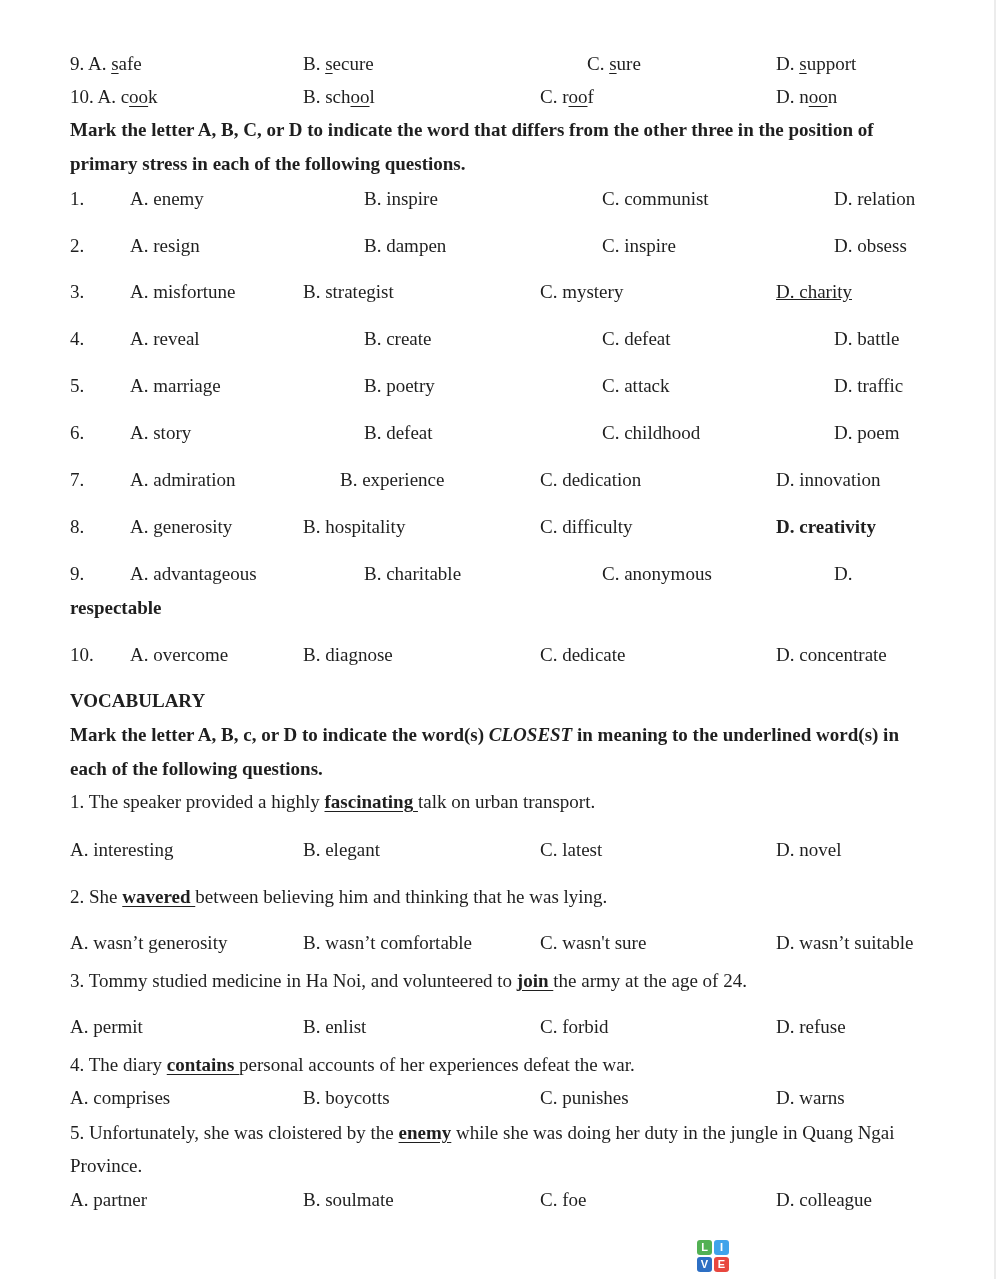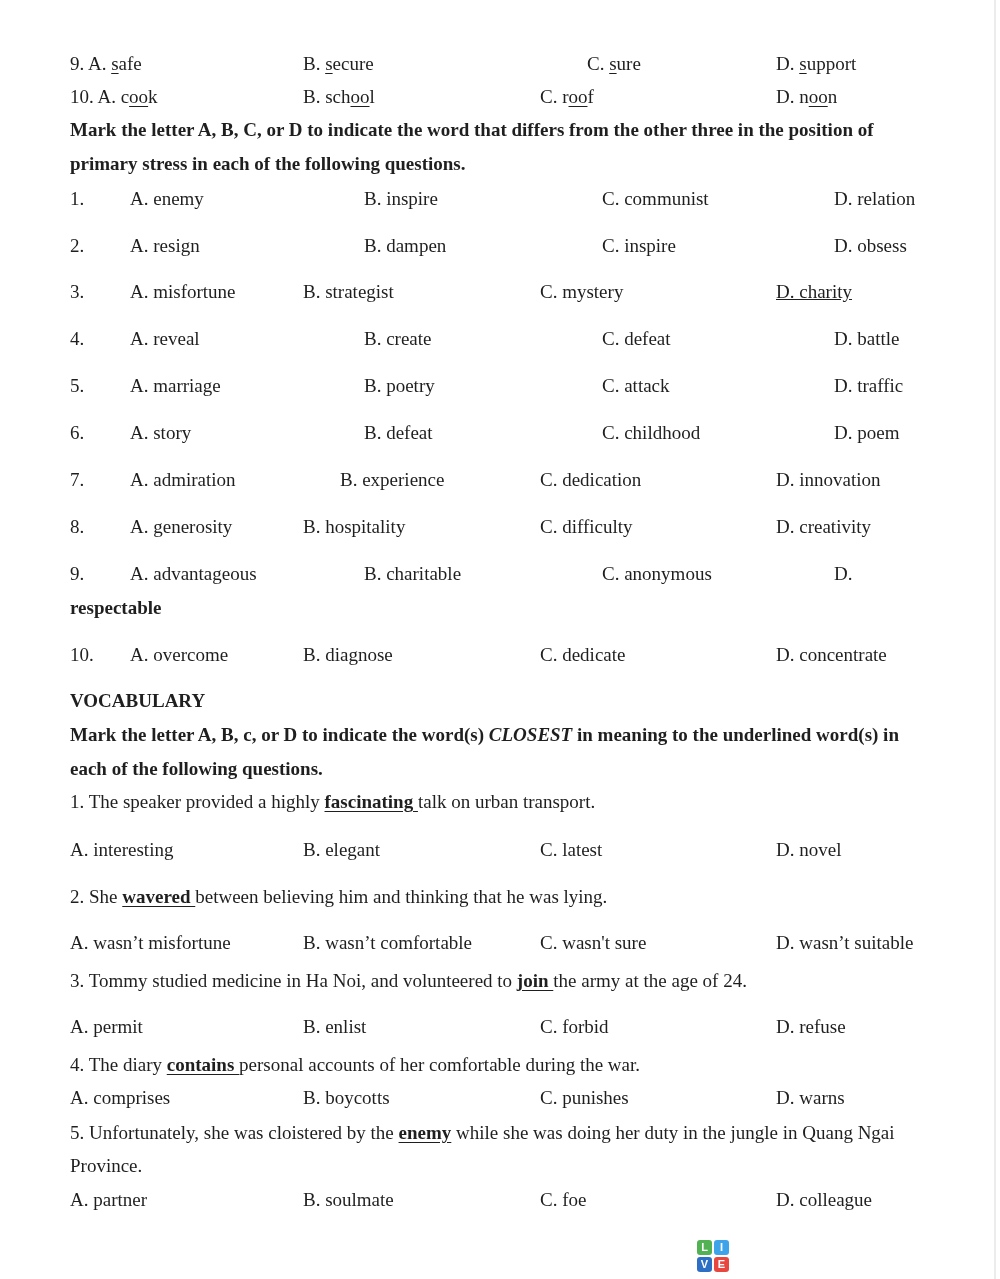--- a/index.html
+++ b/index.html
@@ -151,7 +151,7 @@
         <span class="part" style="left: 118px;"><span>A. generosity</span></span>
         <span class="part" style="left: 291px;"><span>B. hospitality</span></span>
         <span class="part" style="left: 528px;"><span>C. difficulty</span></span>
-        <span class="part" style="left: 764px;"><span>D. creativity</span></span>
+        <span class="part" style="left: 764px; font-weight: bold;"><span>D. creativity</span></span>
       </div>
       <div class="line" style="top: 562px;">
         <span class="part" style="left: 58px;"><span>9.</span></span>

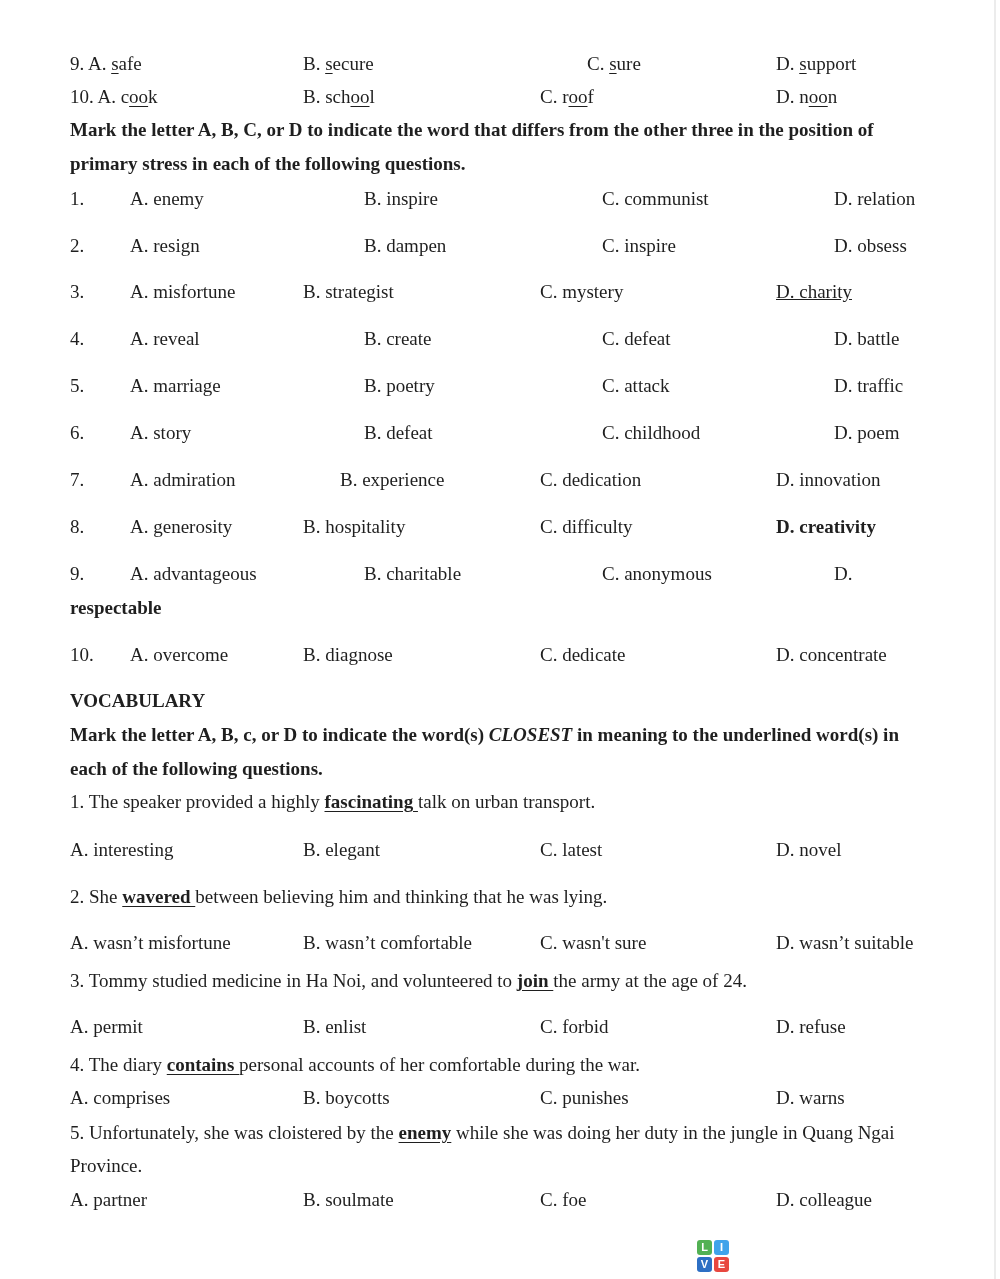--- a/index.html
+++ b/index.html
@@ -192,7 +192,7 @@
         <span class="part" style="left: 58px;"><span>2. She </span><span class="b u">wavered </span><span>between believing him and thinking that he was lying.</span></span>
       </div>
       <div class="line" style="top: 931px;">
-        <span class="part" style="left: 58px;"><span>A. wasn’t misfortune</span></span>
+        <span class="part" style="left: 58px;"><span>A. wasn’t generosity</span></span>
         <span class="part" style="left: 291px;"><span>B. wasn’t comfortable</span></span>
         <span class="part" style="left: 528px;"><span>C. wasn't sure</span></span>
         <span class="part" style="left: 764px;"><span>D. wasn’t suitable</span></span>

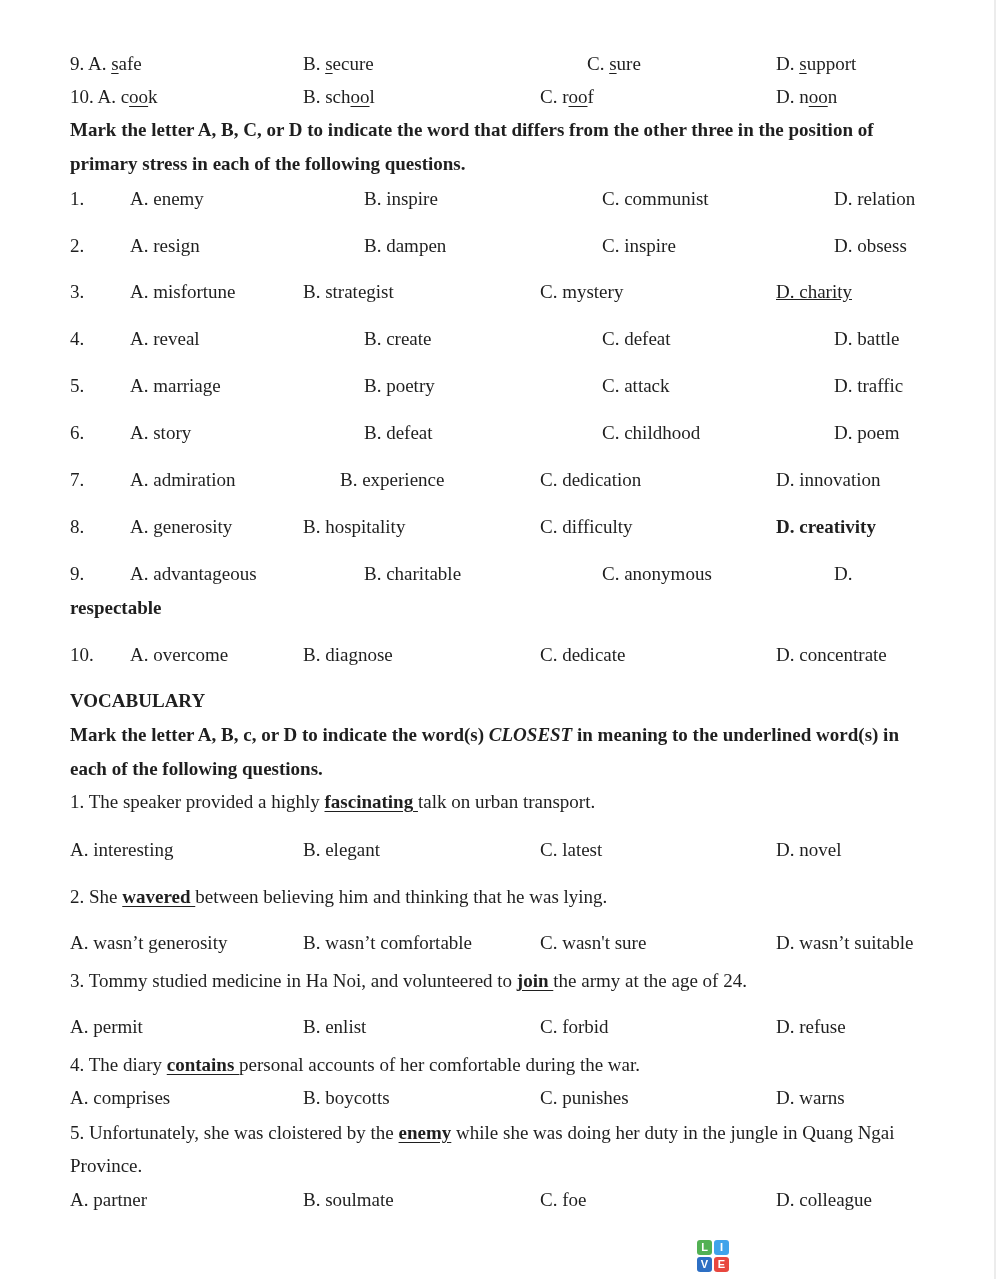--- a/index.html
+++ b/index.html
@@ -207,7 +207,7 @@
         <span class="part" style="left: 764px;"><span>D. refuse</span></span>
       </div>
       <div class="line" style="top: 1053px;">
-        <span class="part" style="left: 58px;"><span>4. The diary </span><span class="b u">contains </span><span>personal accounts of her comfortable during the war.</span></span>
+        <span class="part" style="left: 58px;"><span>4. The diary </span><span class="b u">contains </span><span>personal accounts of her experiences defeat the war.</span></span>
       </div>
       <div class="line" style="top: 1086px;">
         <span class="part" style="left: 58px;"><span>A. comprises</span></span>

